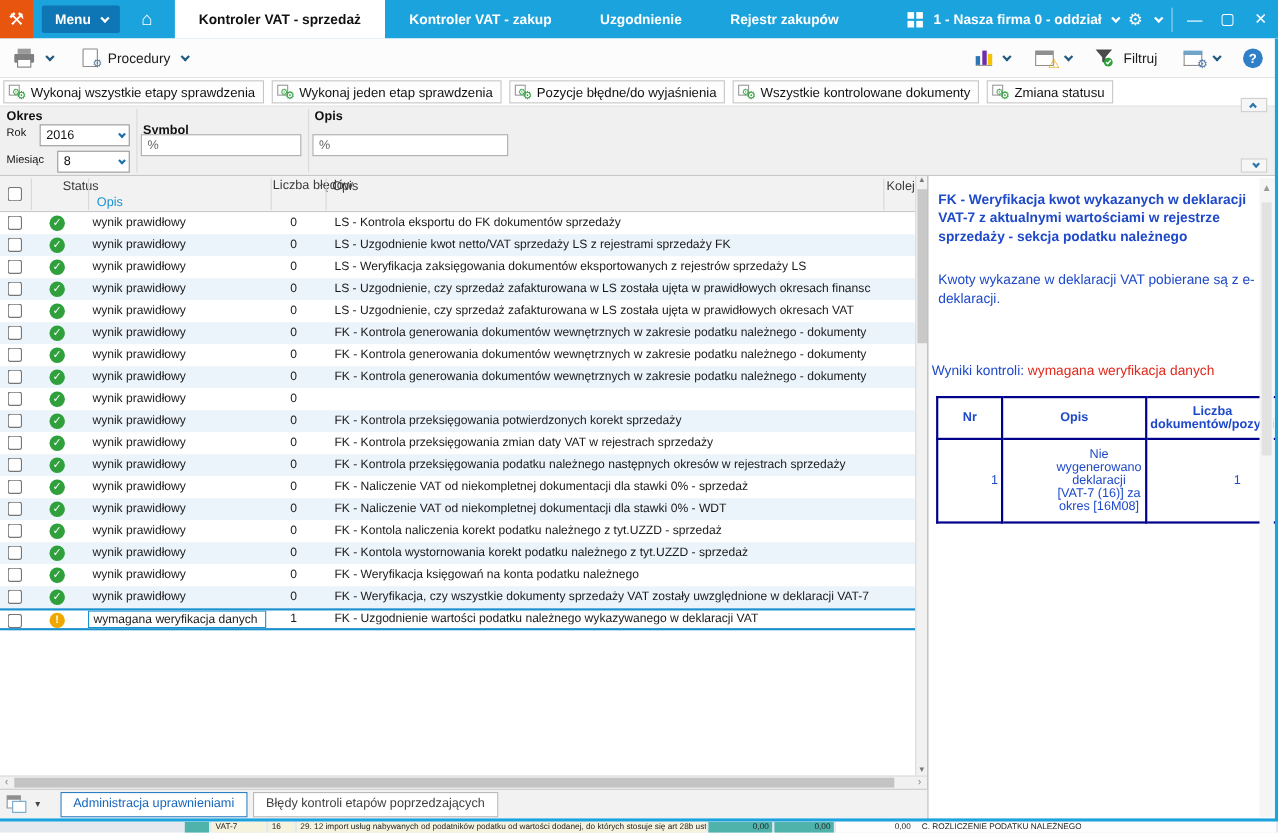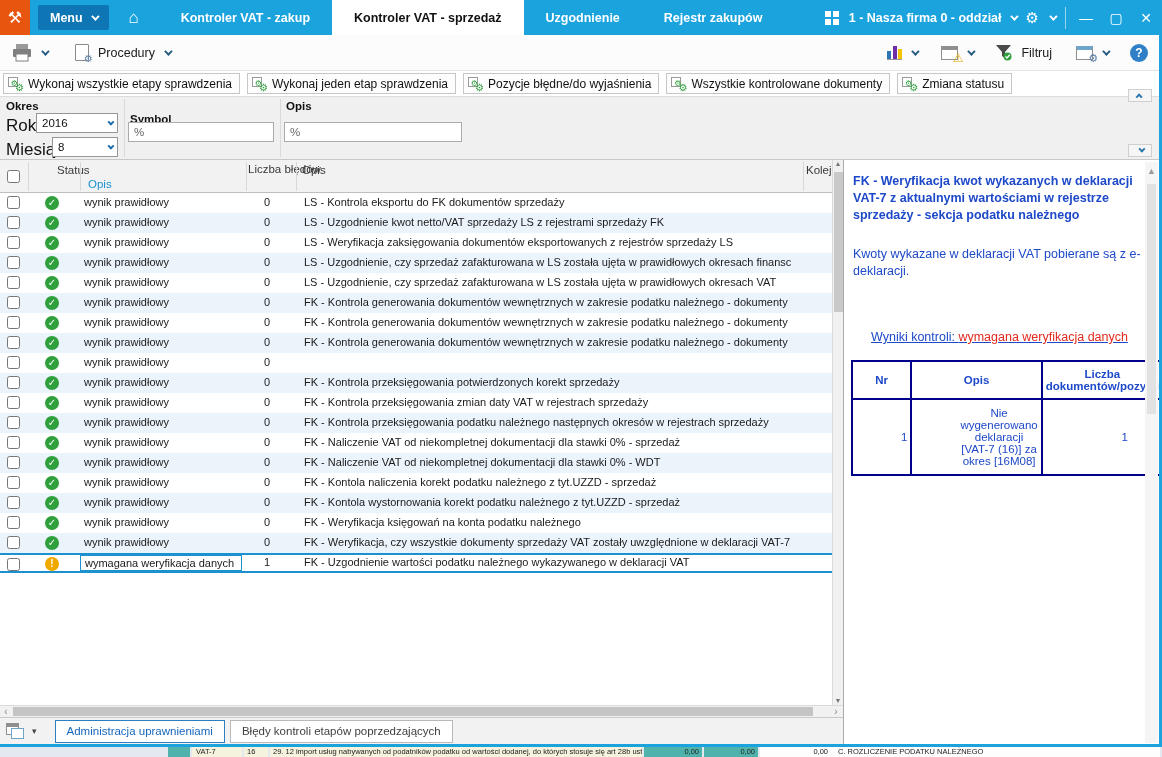--- a/index.html
+++ b/index.html
@@ -144,8 +144,8 @@
     </div>
     <div class="home">⌂</div>
     <div class="ttabs">
+        <div class="ttab active">Kontroler VAT - sprzedaż</div>
         <div class="ttab">Kontroler VAT - zakup</div>
-        <div class="ttab active">Kontroler VAT - sprzedaż</div>
         <div class="ttab">Uzgodnienie</div>
         <div class="ttab">Rejestr zakupów</div>
       </div>

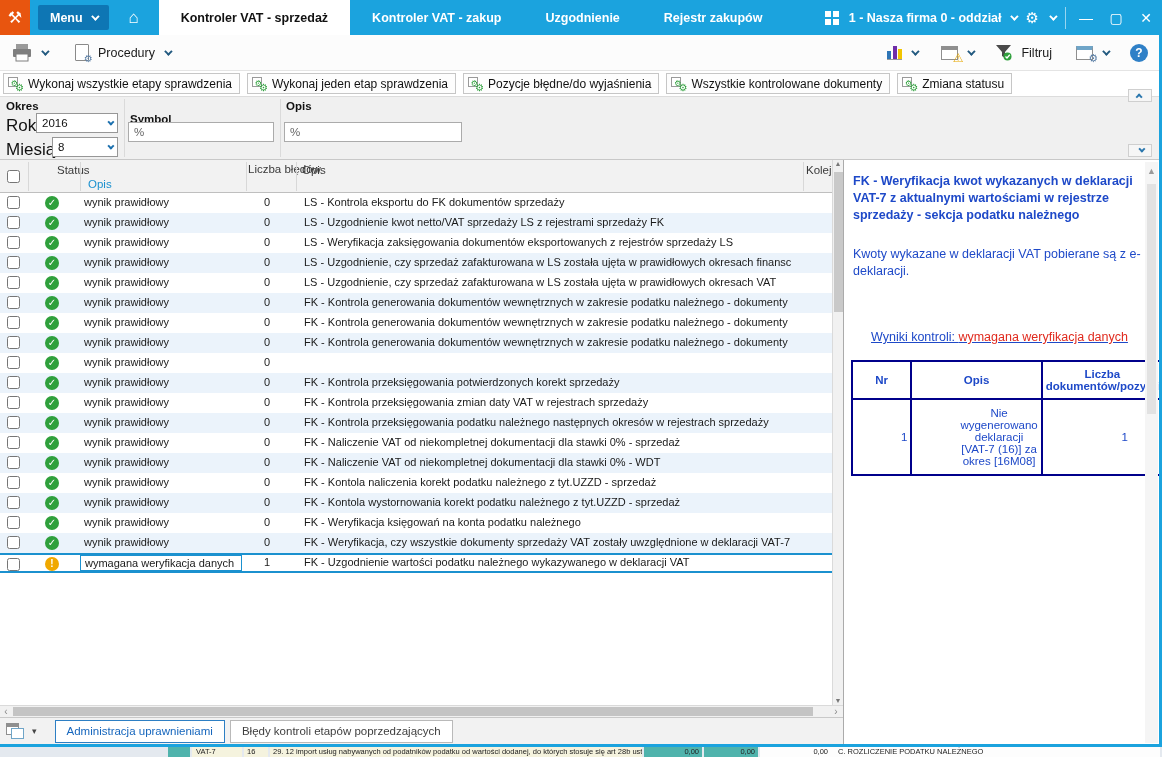--- a/index.html
+++ b/index.html
@@ -58,7 +58,7 @@
   
   .filters{left:0;top:97px;width:1162px;height:63px;background:#F0F0F0;border-bottom:1px solid #C8C8C8;}
   .flabel{position:absolute;font-size:11.5px;font-weight:bold;color:#111;}
-  .ftext{position:absolute;font-size:17px;color:#111;}
+  .ftext{position:absolute;font-size:10px;color:#111;}
   .fselect{position:absolute;height:20px;background:#fff;border:1px solid #979797;font-size:11.5px;display:flex;align-items:center;justify-content:space-between;padding:0 5px;color:#111;}
   .fselect .chev{border-color:#1b6fae;width:5px;height:5px;}
   .finput{position:absolute;height:20px;background:#fff;border:1px solid #ABABAB;font-size:11.5px;color:#666;padding:0 5px;font-family:inherit;}

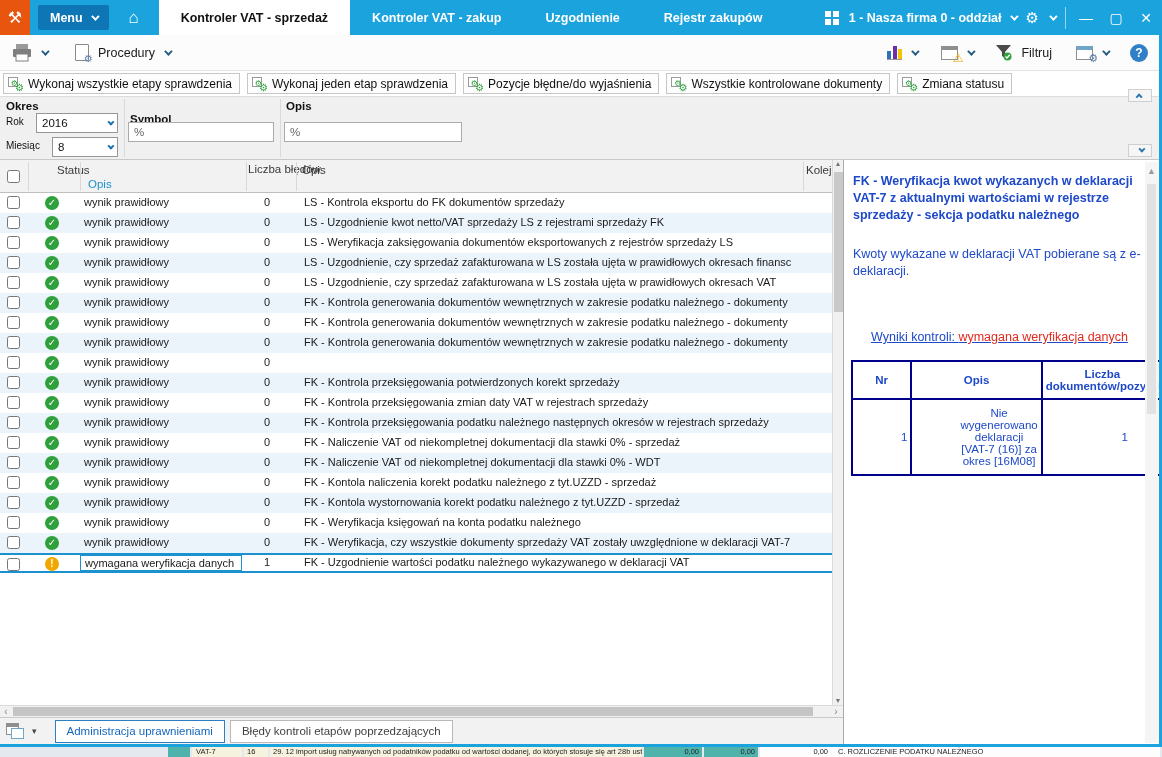--- a/index.html
+++ b/index.html
@@ -102,7 +102,7 @@
   .panel{left:843px;top:160px;width:317px;height:585px;background:#fff;border-left:1px solid #ABABAB;}
   .p-title{position:absolute;left:9px;top:13px;width:294px;font-size:12.5px;font-weight:bold;color:var(--c-panelblue);line-height:17px;}
   .p-body{position:absolute;left:9px;top:86px;width:294px;font-size:12.5px;color:var(--c-panelblue);line-height:17px;}
-  .p-result{position:absolute;left:27px;top:170px;font-size:12.5px;color:var(--c-panelblue);white-space:nowrap;text-decoration:underline;}
+  .p-result{position:absolute;left:3px;top:170px;font-size:12.5px;color:var(--c-panelblue);white-space:nowrap;}
   .p-result b{color:var(--c-red);font-weight:normal;}
   .p-table{position:absolute;left:7px;top:200px;border-collapse:collapse;font-size:11.5px;color:var(--c-panelblue);}
   .p-table th,.p-table td{border:2px solid var(--c-navy);text-align:center;vertical-align:middle;padding:2px 3px;}

